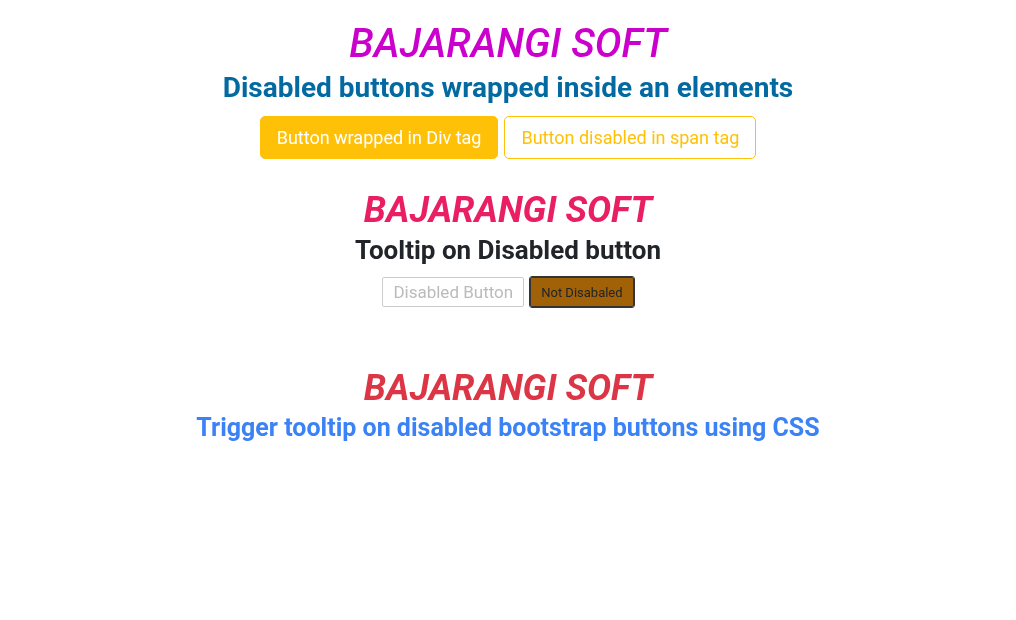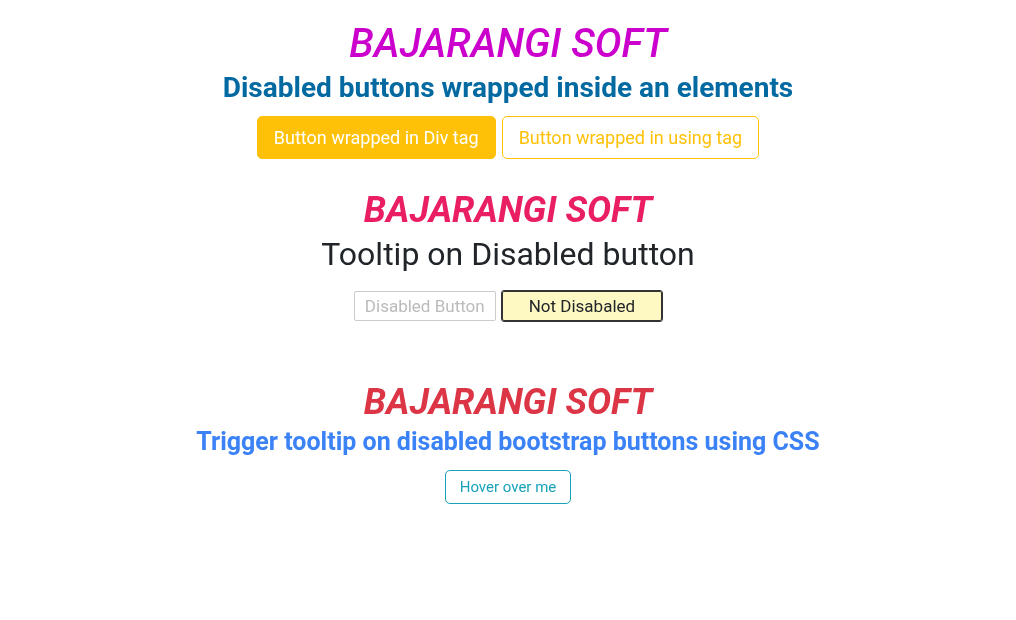--- a/index.html
+++ b/index.html
@@ -130,7 +130,7 @@
     <h2 class="subtitle">Disabled buttons wrapped inside an elements</h2>
     <div class="button-row">
       <button class="btn btn-warning">Button wrapped in Div tag</button>
-      <button class="btn btn-outline-warning">Button wrapped in using tag</button>
+      <button class="btn btn-outline-warning">Button disabled in span tag</button>
     </div>
   </div>
 

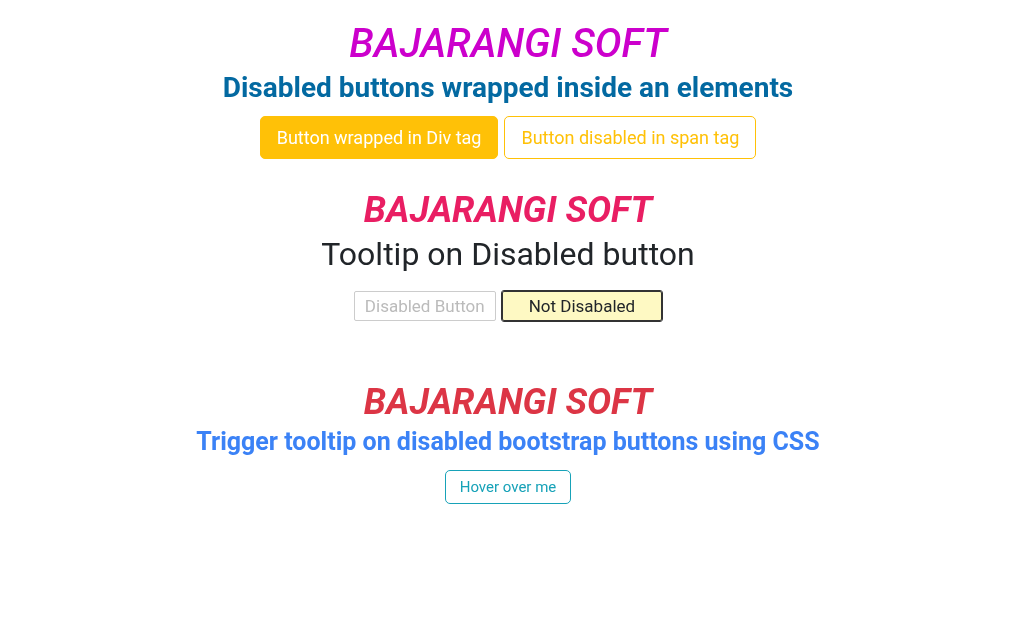--- a/index.html
+++ b/index.html
@@ -47,10 +47,10 @@
       margin-bottom: 12px;
     }
     .subtitle-light {
-      font-size: 32px;
-      font-weight: 400;
+      font-size: 26px;
+      font-weight: 700;
       color: #212529;
-      margin-bottom: 18px;
+      margin-bottom: 12px;
     }
     .subtitle-bold-long {
       font-size: 25px;

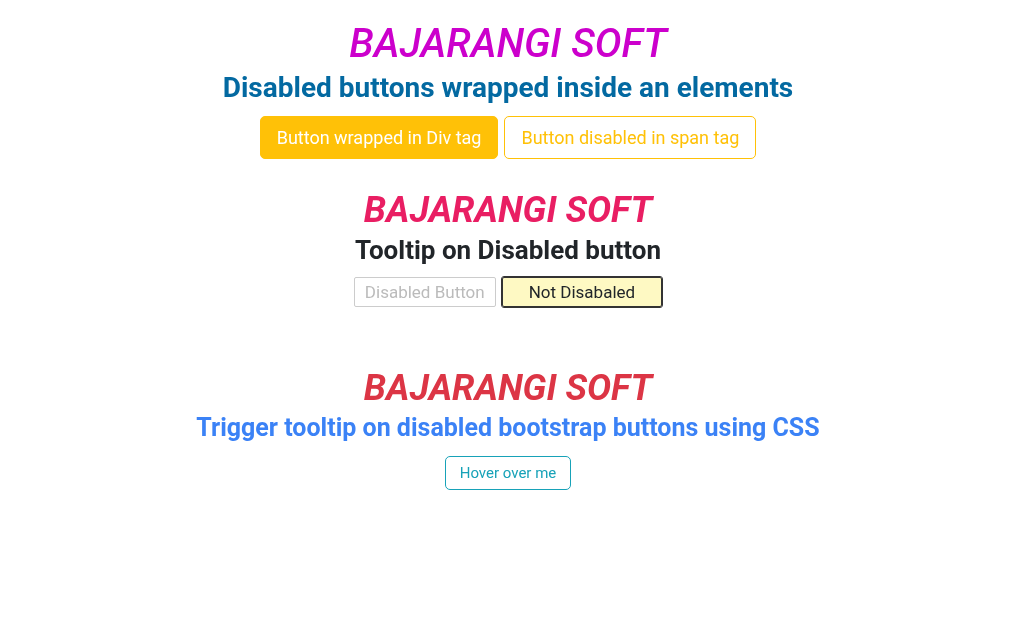--- a/index.html
+++ b/index.html
@@ -97,9 +97,9 @@
       cursor: not-allowed;
     }
     .btn-plain-focused {
-      padding: 4px 26px;
-      font-size: 17px;
-      background: #fef9c3;
+      padding: 4px 10px;
+      font-size: 13px;
+      background: #a16207;
       border: 1px solid #333333;
       outline: 1px solid #333333;
       color: #212529;

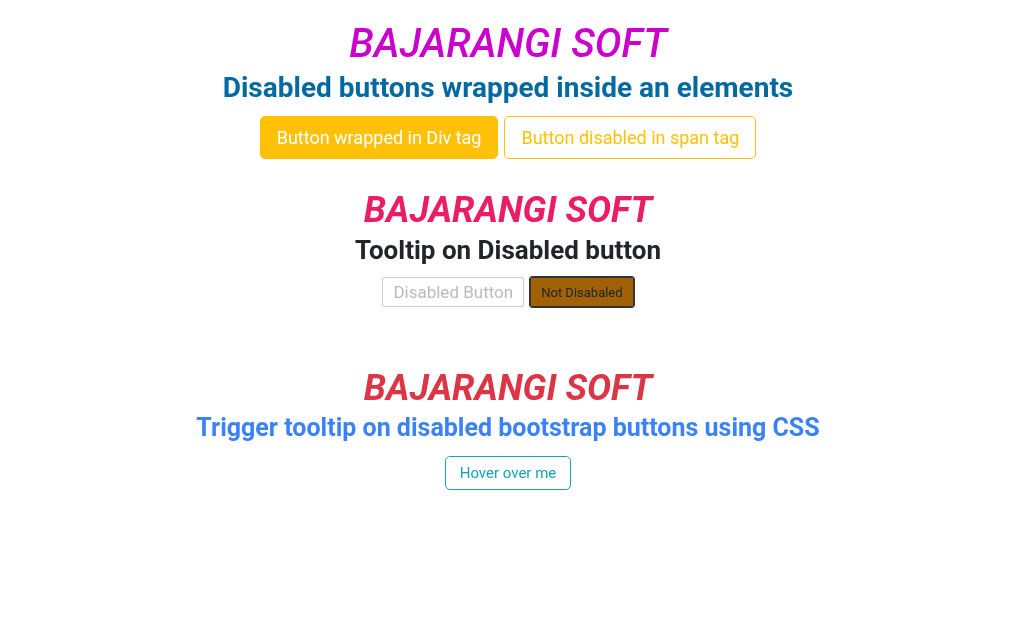--- a/index.html
+++ b/index.html
@@ -146,9 +146,6 @@
   <div class="section section-3">
     <h1 class="brand-title brand-red">BAJARANGI SOFT</h1>
     <h2 class="subtitle-bold-long">Trigger tooltip on disabled bootstrap buttons using CSS</h2>
-    <div>
-      <button class="btn-outline-info">Hover over me</button>
-    </div>
   </div>
 
 </div>

